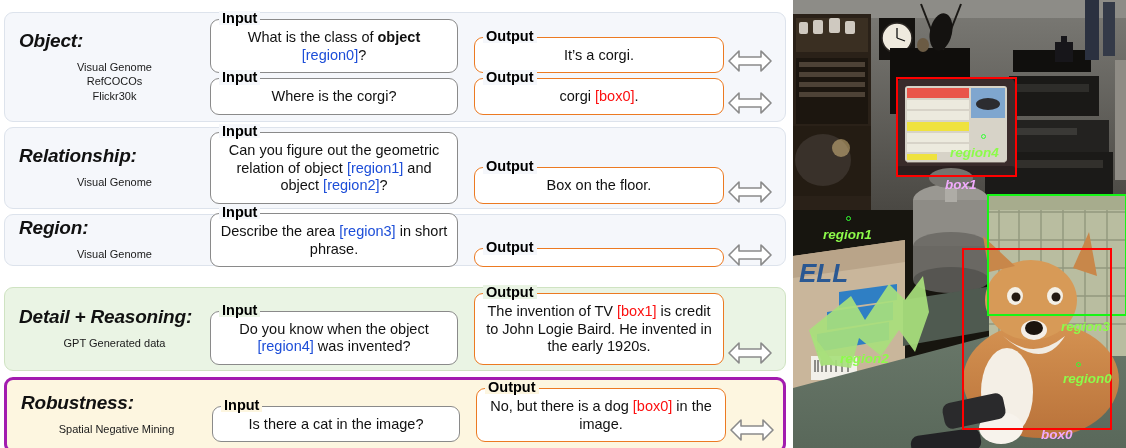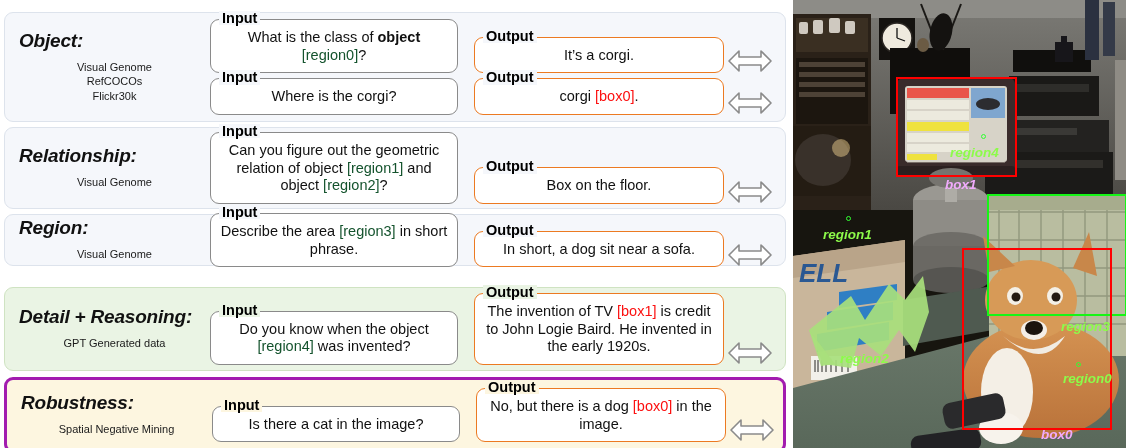--- a/index.html
+++ b/index.html
@@ -68,7 +68,7 @@
 
   .gap { width: 16px; flex: 0 0 16px; }
 
-  .region { color: #14532d; margin-top: 24px; }
+  .region { color: #1d4ed8; margin-top: 24px; }
   .box    { color: #fc1010; }
   .bold   { font-weight: bold; }
 

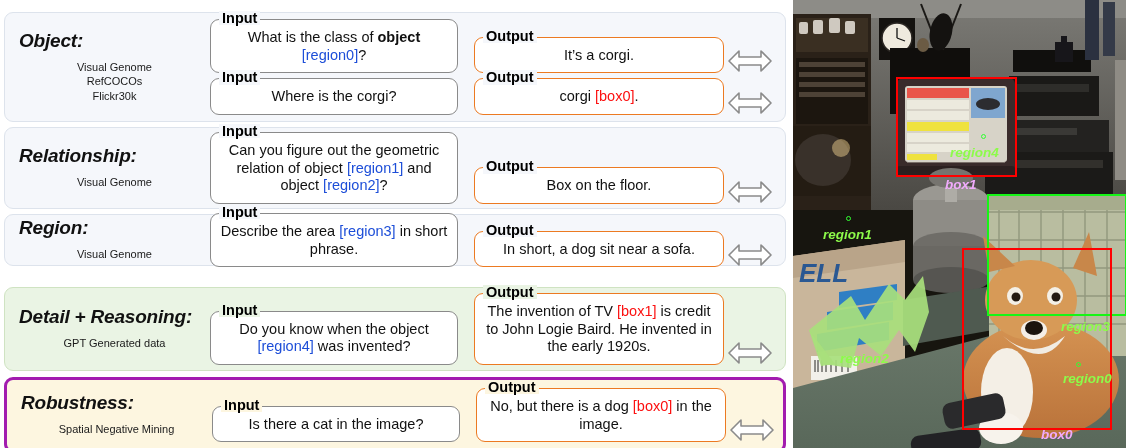--- a/index.html
+++ b/index.html
@@ -167,7 +167,7 @@
           <div class="pair">
             <div class="fs input"><span class="legend">Input</span><span><span>Describe the area </span><span class="region">[region3]</span><span> in short phrase.</span></span></div>
             <div class="gap"></div>
-            <div class="fs output"><span class="legend">Output</span><span><span>In short, a dog sit near a sofa.</span></span></div>
+            <div class="fs output"><span class="legend">Output</span></div>
             <div class="arrow">
               <svg width="46" height="24" viewBox="0 0 46 24" aria-hidden="true">
                 <path d="M12 2 L12 8 L34 8 L34 2 L44 12 L34 22 L34 16 L12 16 L12 22 L2 12 Z" fill="#ffffff" stroke="#8b8b8b" stroke-width="1.6" stroke-linejoin="round"></path>

